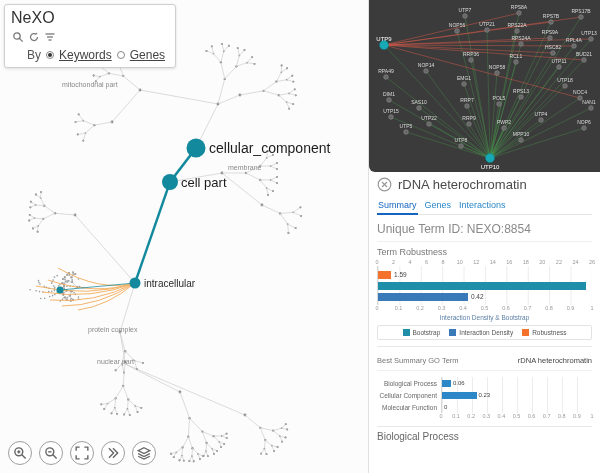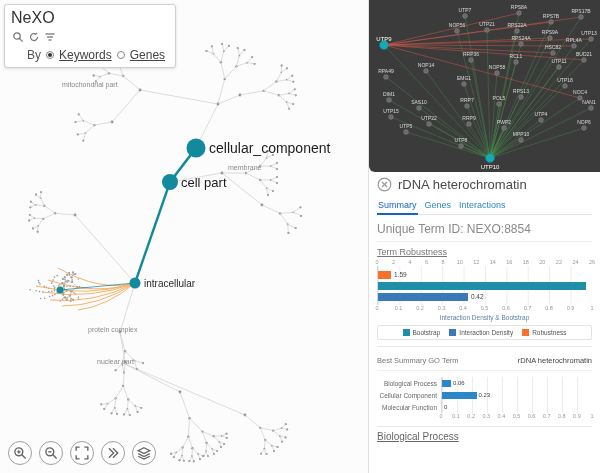--- a/index.html
+++ b/index.html
@@ -46,7 +46,7 @@
   .tab{font-size:9px;color:#2b87c8;padding:3px 1px;cursor:pointer;}
   .tab.active{color:#1565c0;border-bottom:2px solid #1565c0;margin-bottom:-1px;}
   .uid{font-size:12px;color:#8a8a8a;margin:7px 0 5px;padding-bottom:5px;border-bottom:1px solid #efefef;}
-  .section-title{font-size:9px;color:#777;margin:3px 0 2px;text-decoration:underline;}
+  .section-title{font-size:9px;color:#777;margin:3px 0 2px;}
   .axis{position:relative;height:7px;font-size:5.5px;color:#999;}
   .tick{position:absolute;top:0;transform:translateX(-50%);white-space:nowrap;}
   .gridbg{background-image:linear-gradient(to right,#ececec 1px,transparent 1px);background-size:10% 100%;border-left:1px solid #d8d8d8;}

